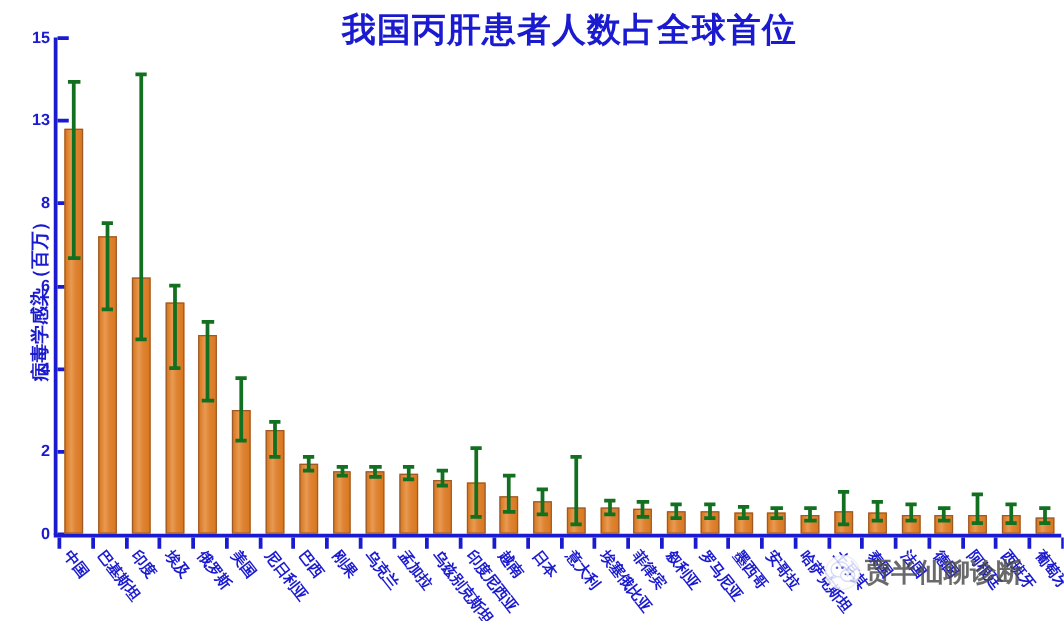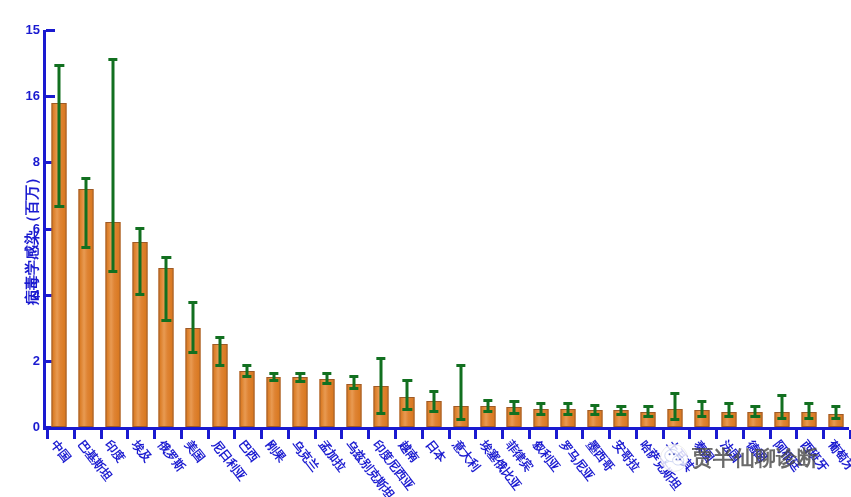--- a/index.html
+++ b/index.html
@@ -194,6 +194,7 @@
 
 <div id="chart-root">
 
+  <div id="chart-title">我国丙肝患者人数占全球首位</div>
 
   <div id="y-axis-label">病毒学感染（百万）</div>
 

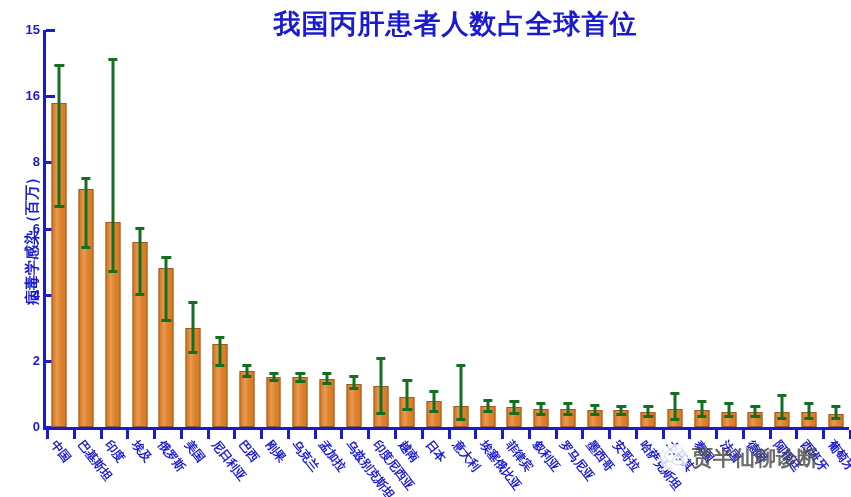--- a/index.html
+++ b/index.html
@@ -211,7 +211,7 @@
       <div class="y-tick" style="top: 161.333px;"></div>
       <div class="y-tick-label" style="top: 155.333px;">8</div>
       <div class="y-tick" style="top: 95.1667px;"></div>
-      <div class="y-tick-label" style="top: 89.1667px;">16</div>
+      <div class="y-tick-label" style="top: 89.1667px;">13</div>
       <div class="y-tick" style="top: 29px;"></div>
       <div class="y-tick-label" style="top: 23px;">15</div>
     </div>

